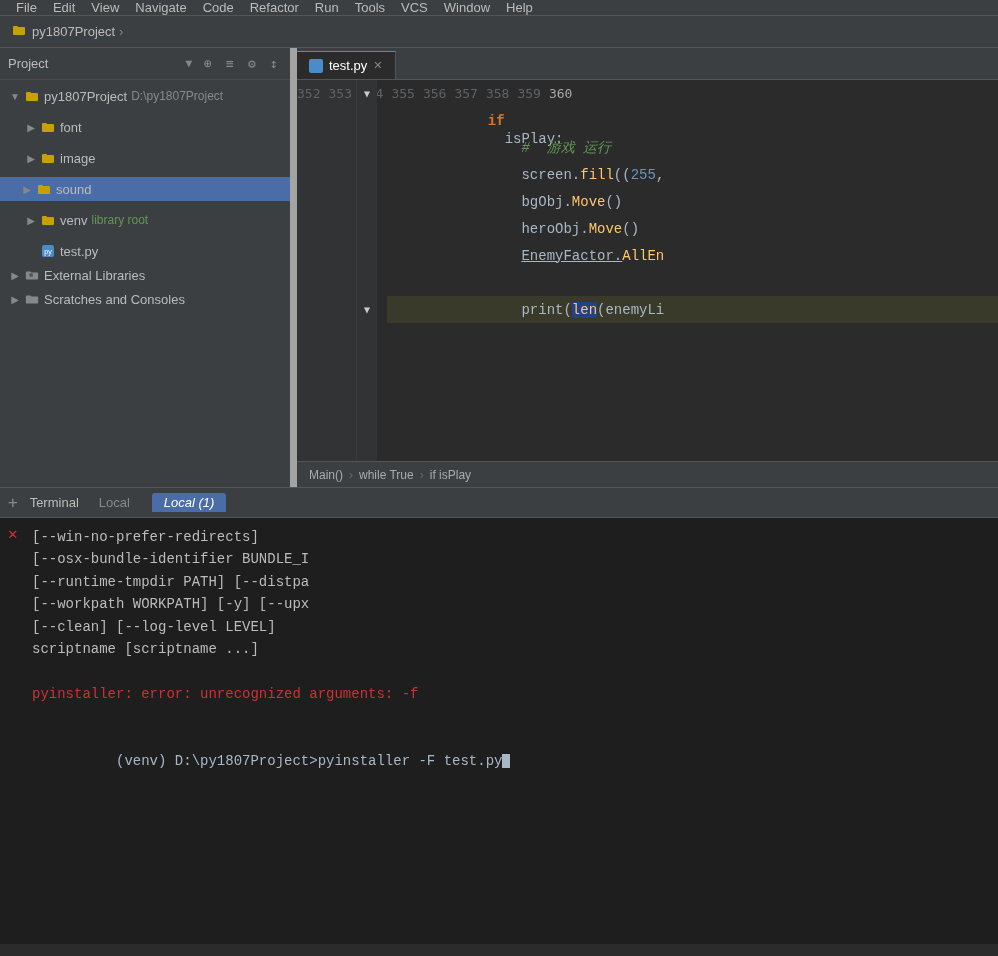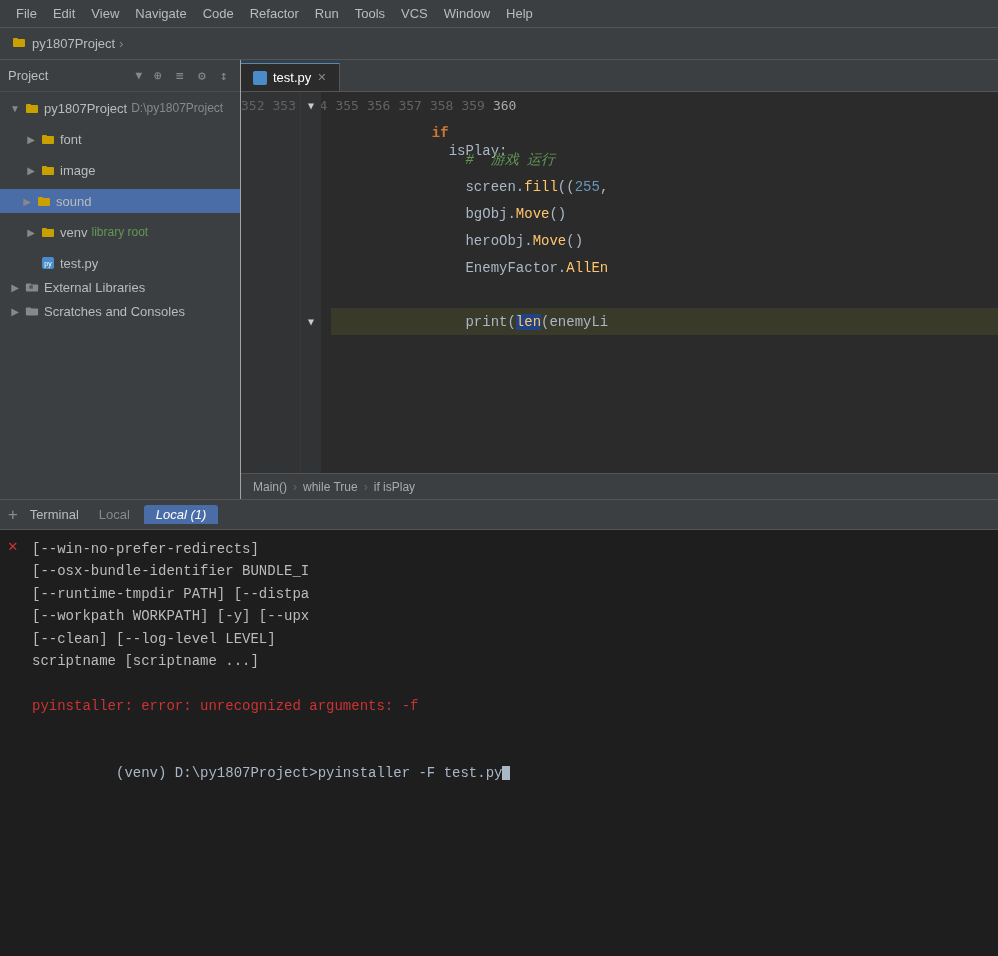--- a/index.html
+++ b/index.html
@@ -15,7 +15,7 @@
     
     .menu-bar {
       background: #3c3f41;
-      height: 28px;
+      height: 16px;
       display: flex;
       align-items: center;
       padding: 0 8px;

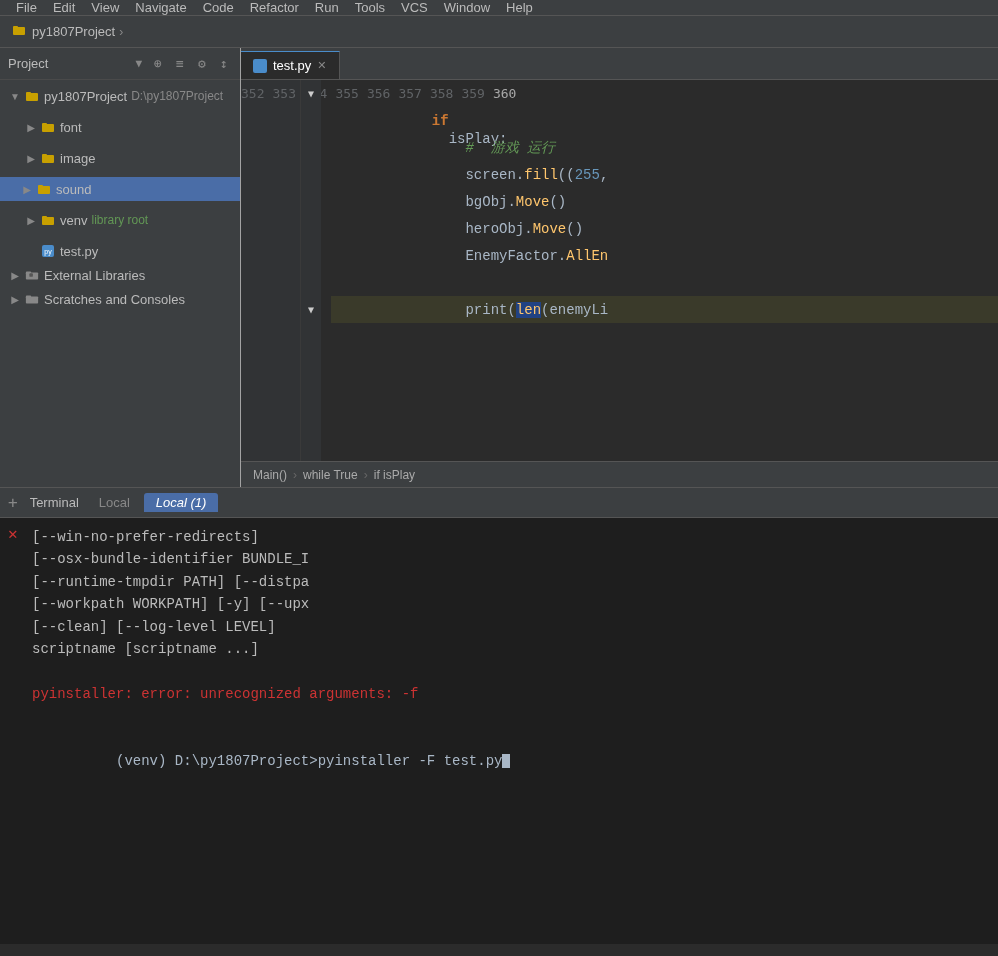--- a/index.html
+++ b/index.html
@@ -65,9 +65,9 @@
 
     
     .project-panel {
-      width: 241px;
+      width: 297px;
       background: #3c3f41;
-      border-right: 1px solid #a3a3a3;
+      border-right: 7px solid #a3a3a3;
       display: flex;
       flex-direction: column;
     }

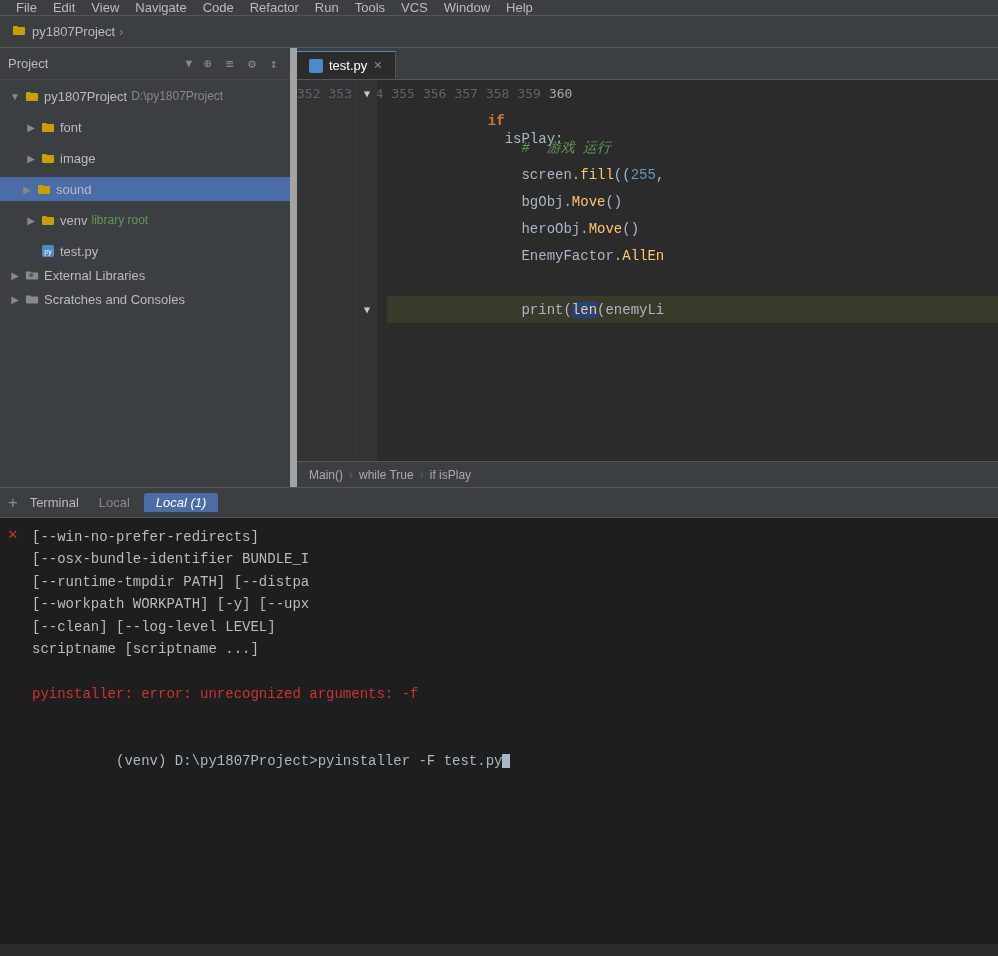--- a/index.html
+++ b/index.html
@@ -589,7 +589,7 @@
           </div>
           <div class="code-line">
             <span style="color:#a9b7c6;">&nbsp;&nbsp;&nbsp;&nbsp;&nbsp;&nbsp;&nbsp;&nbsp;&nbsp;&nbsp;&nbsp;&nbsp;&nbsp;&nbsp;&nbsp;&nbsp;</span>
-            <span style="color:#a9b7c6;">EnemyFactor.</span>
+            <span style="color:#a9b7c6;text-decoration:underline;">EnemyFactor.</span>
               <span class="fn">AllEn</span>
           </div>
           <div class="code-line"></div>

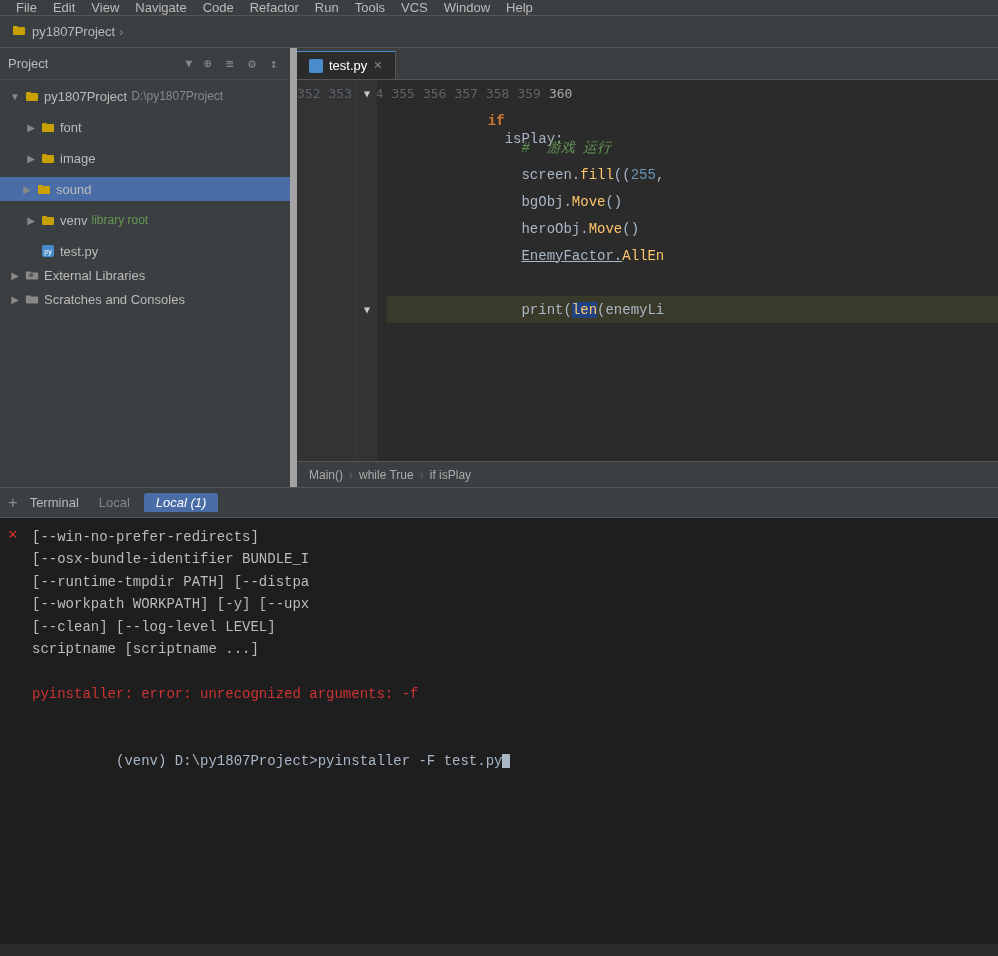--- a/index.html
+++ b/index.html
@@ -318,7 +318,7 @@
 
     .terminal-tabs {
       display: flex;
-      gap: 2px;
+      gap: 10px;
     }
     .terminal-tab {
       padding: 2px 12px;

